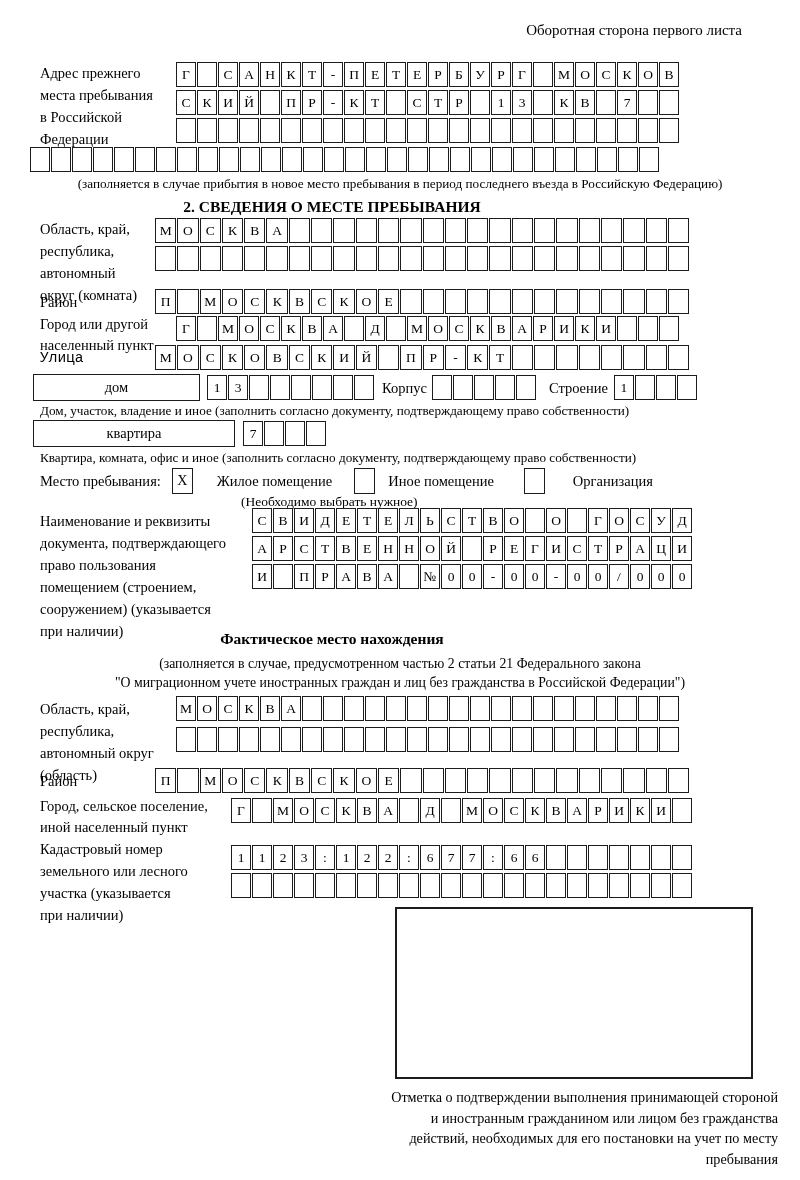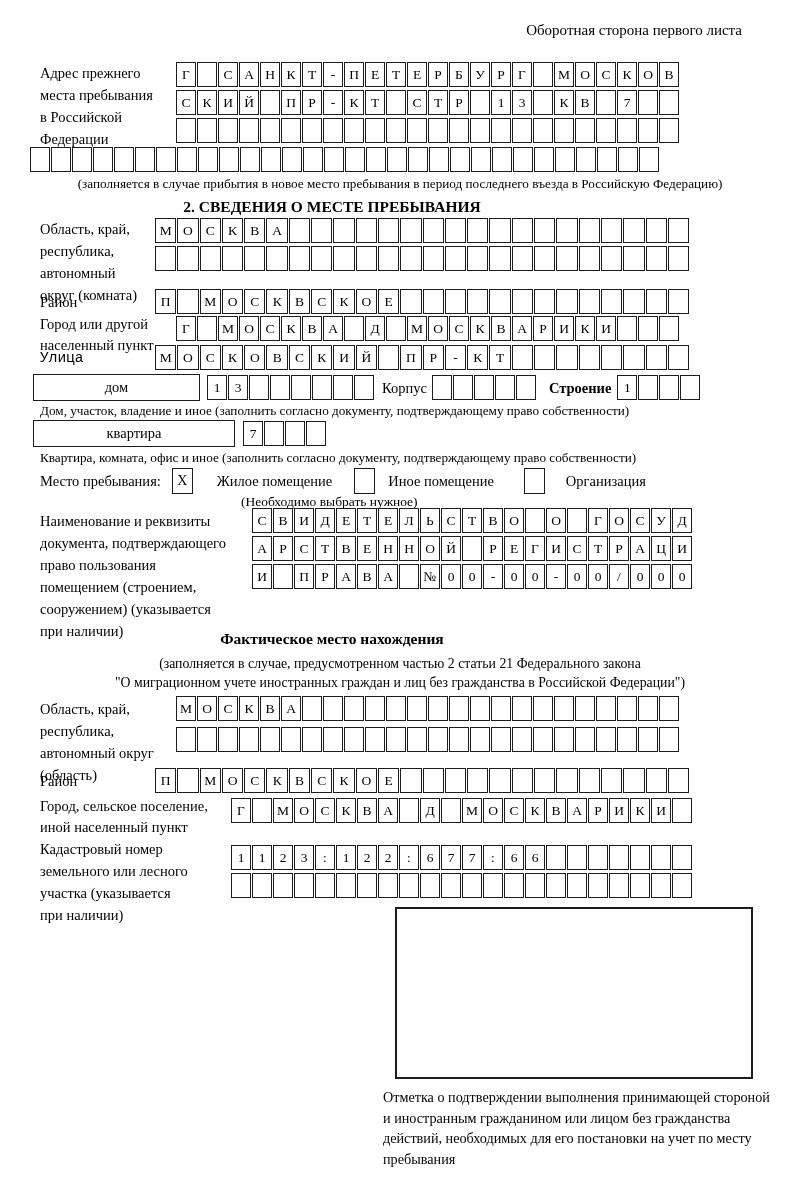--- a/index.html
+++ b/index.html
@@ -316,7 +316,7 @@
         <span class="cell"></span>
         <span class="cell"></span>
       </div>
-    <div class="ll" style="margin-left:12px;font-weight:bold;">Строение</div>
+    <div class="ll" style="margin-left:12px;">Строение</div>
     <div class="cellrow" style="margin-left:6px;">
         <span class="cell">1</span>
         <span class="cell"></span>

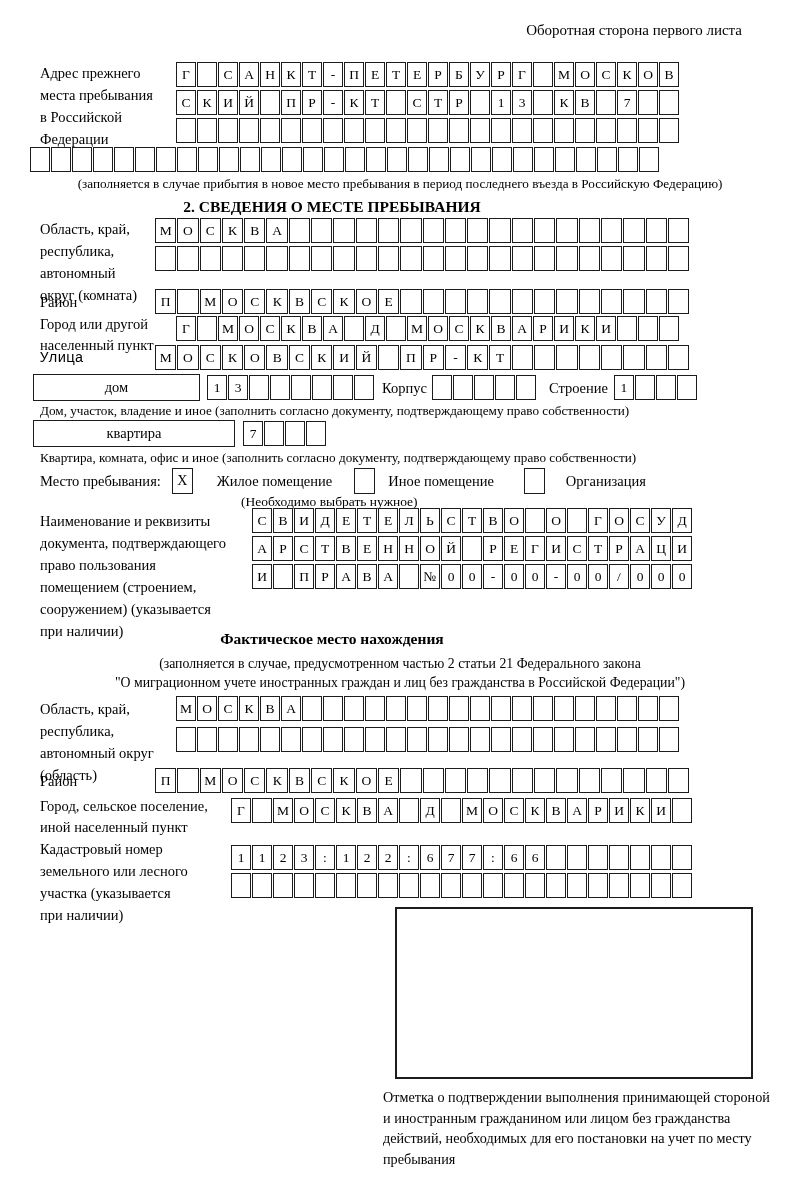--- a/index.html
+++ b/index.html
@@ -344,7 +344,7 @@
     <div class="checkbox" style="margin-left:22px;"></div>
     <div class="ll" style="margin-left:13px;">Иное помещение</div>
     <div class="checkbox" style="margin-left:30px;"></div>
-    <div class="ll" style="margin-left:21px;">Организация</div>
+    <div class="ll" style="margin-left:28px;">Организация</div>
   </div>
   <div class="abs note" style="left:241px; top:494px; font-size:13.5px;">(Необходимо выбрать нужное)</div>
 

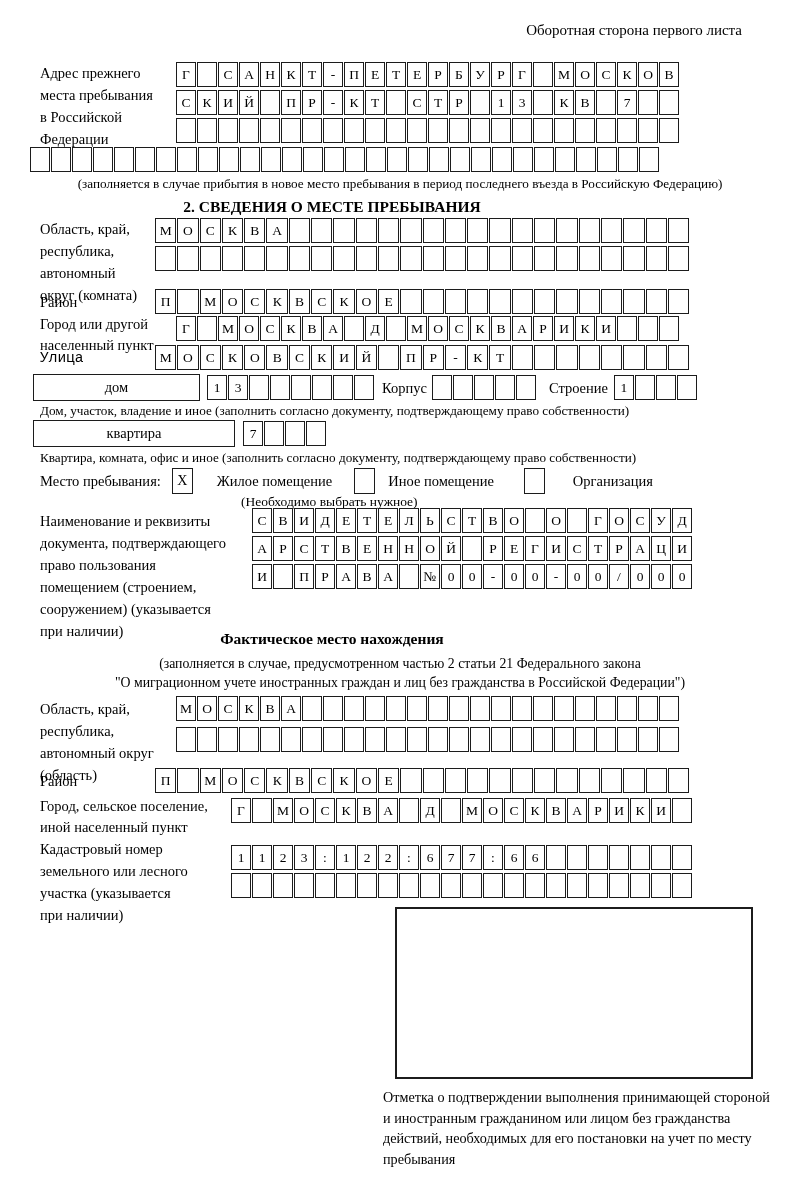--- a/index.html
+++ b/index.html
@@ -21,7 +21,7 @@
   .inline { display:flex; align-items:center; }
   .ctr { text-align:center; width:800px; white-space:nowrap; }
   .stampbox { border:2px solid #1c1c1c; background:#fff; }
-  .caption { font-size:14.2px; line-height:20.5px; text-align:left; }
+  .caption { font-size:14.2px; line-height:20.5px; text-align:right; }
 </style>
 </head>
 <body>

